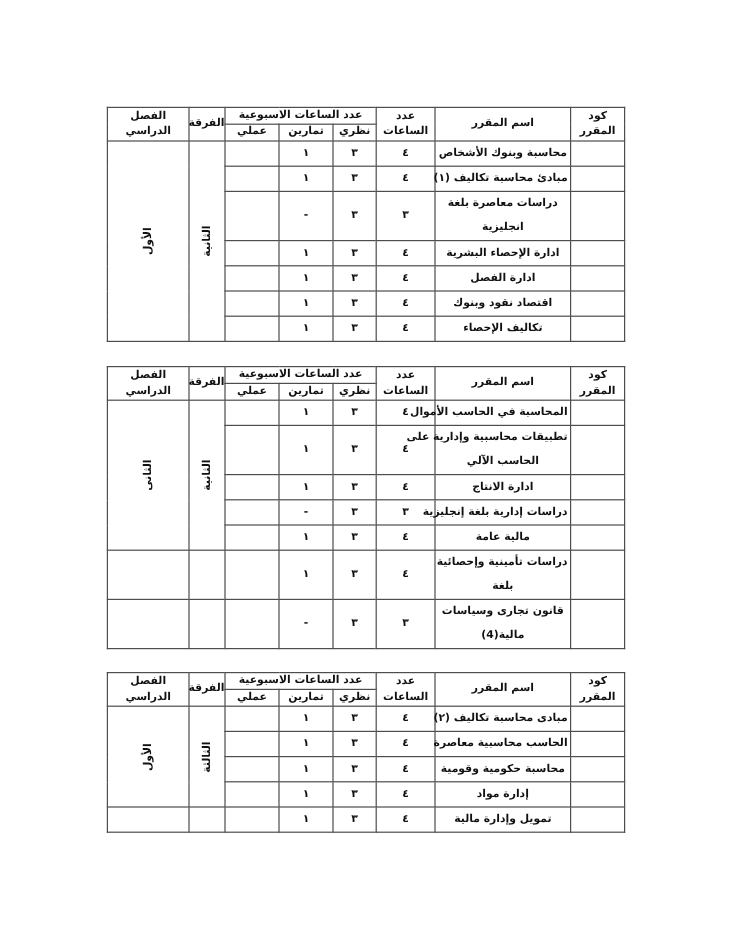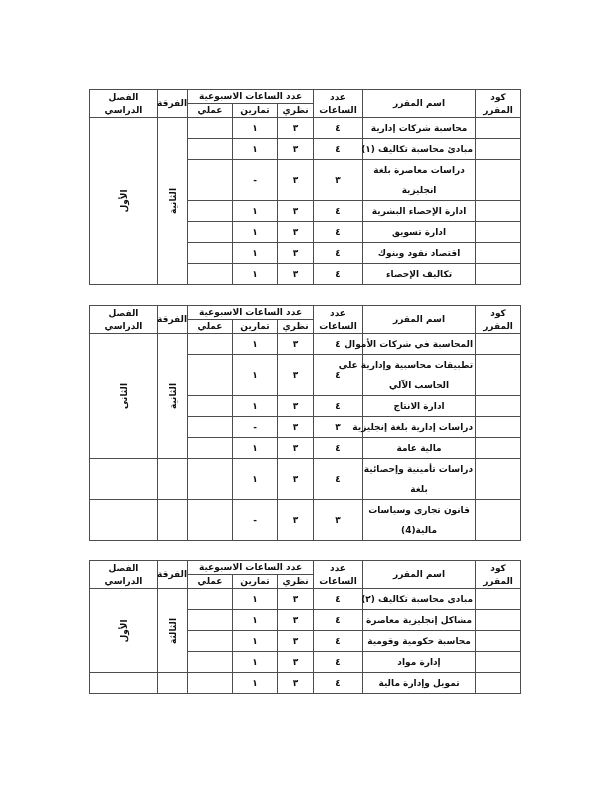--- a/index.html
+++ b/index.html
@@ -67,7 +67,7 @@
     <tbody>
         <tr>
           <td></td>
-          <td class="name">محاسبة شركات إدارية</td>
+          <td class="name">محاسبة وبنوك الأشخاص</td>
           <td>٤</td>
           <td>٣</td>
           <td>١</td>

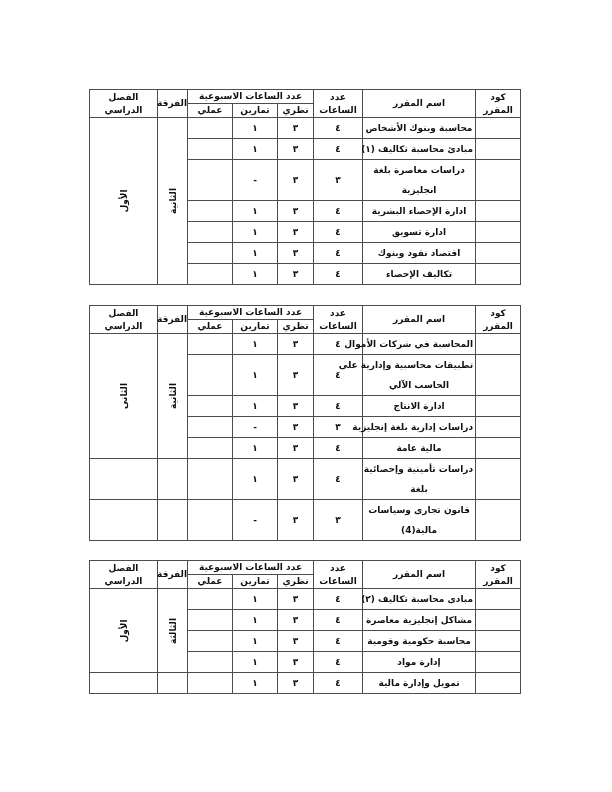--- a/index.html
+++ b/index.html
@@ -106,7 +106,7 @@
         </tr>
         <tr>
           <td></td>
-          <td class="name">ادارة تسويق</td>
+          <td class="name">ادارة الفصل</td>
           <td>٤</td>
           <td>٣</td>
           <td>١</td>

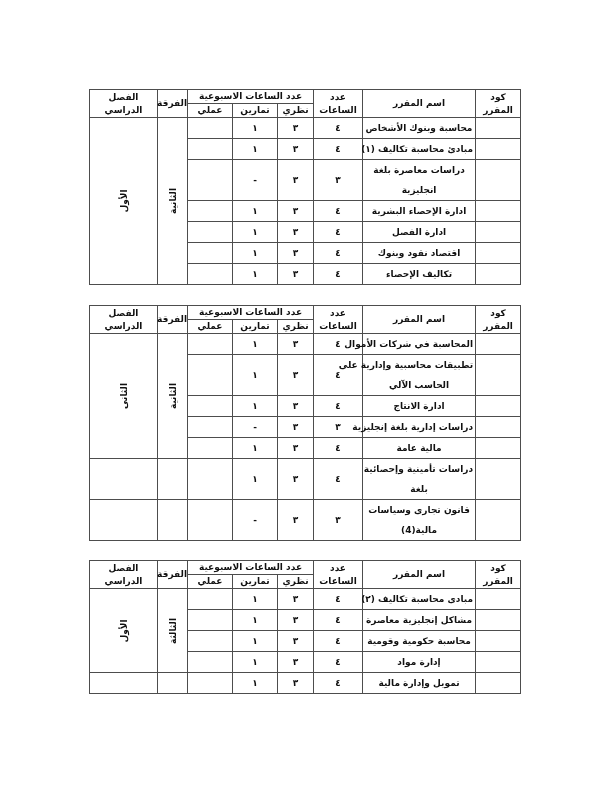--- a/index.html
+++ b/index.html
@@ -163,7 +163,7 @@
     <tbody>
         <tr>
           <td></td>
-          <td class="name">المحاسبة في شركات الأموال</td>
+          <td class="name">المحاسبة في الحاسب الأموال</td>
           <td>٤</td>
           <td>٣</td>
           <td>١</td>

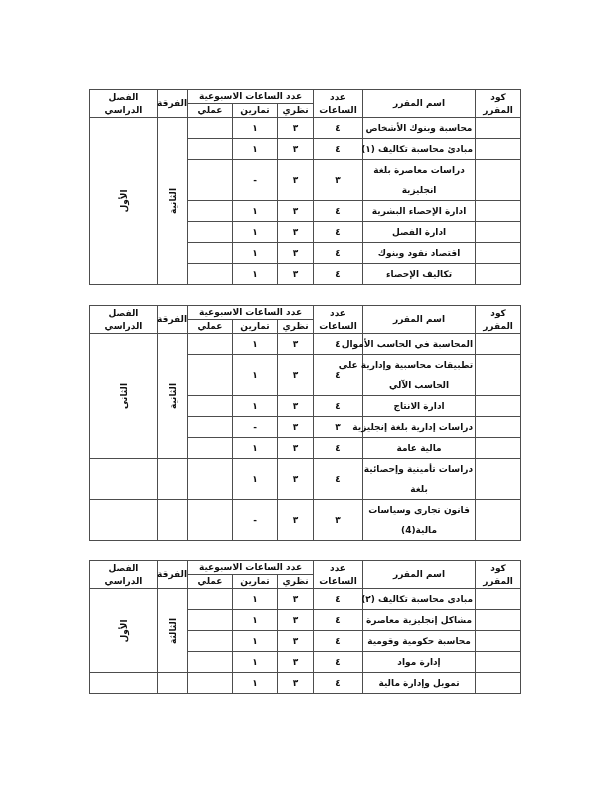--- a/index.html
+++ b/index.html
@@ -279,7 +279,7 @@
         </tr>
         <tr>
           <td></td>
-          <td class="name">مشاكل إنجليزية معاصرة</td>
+          <td class="name">الحاسب محاسبية معاصرة</td>
           <td>٤</td>
           <td>٣</td>
           <td>١</td>

